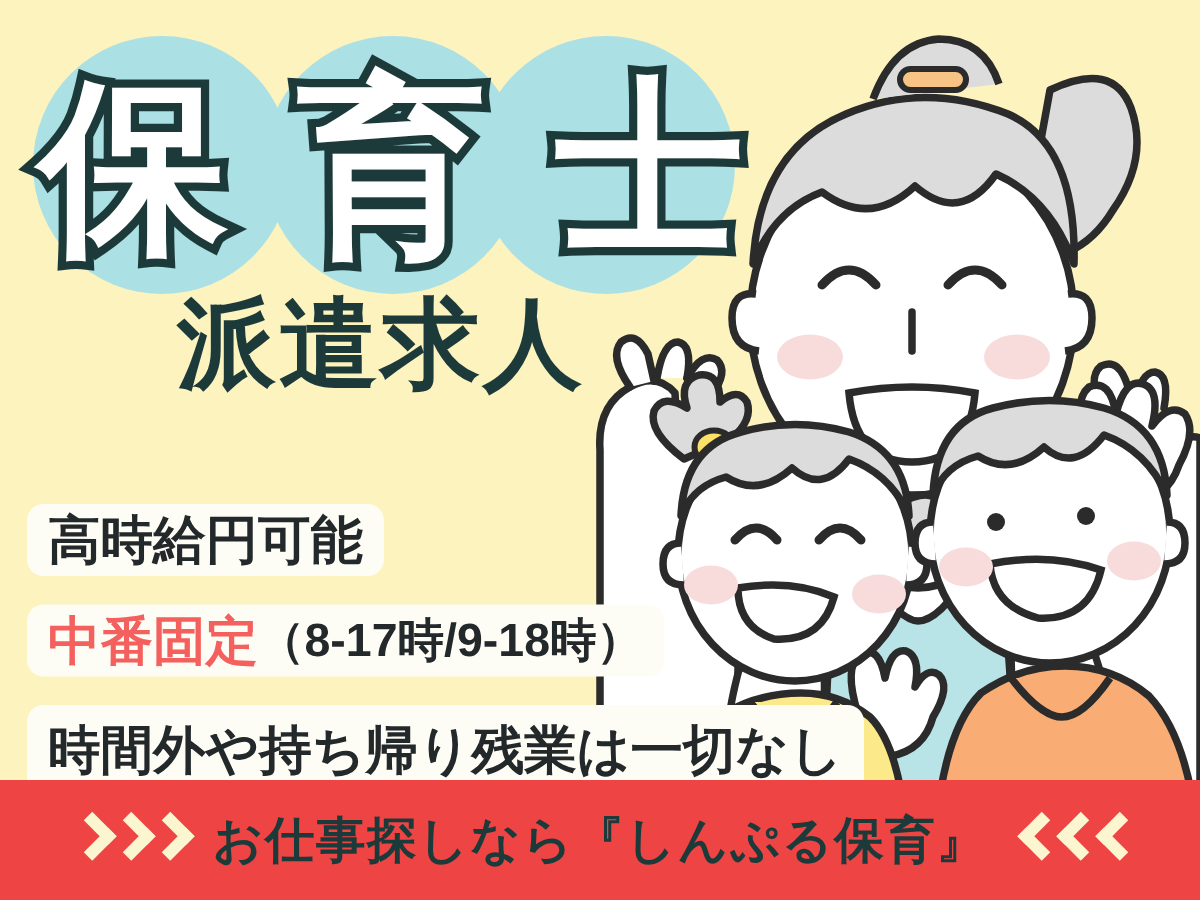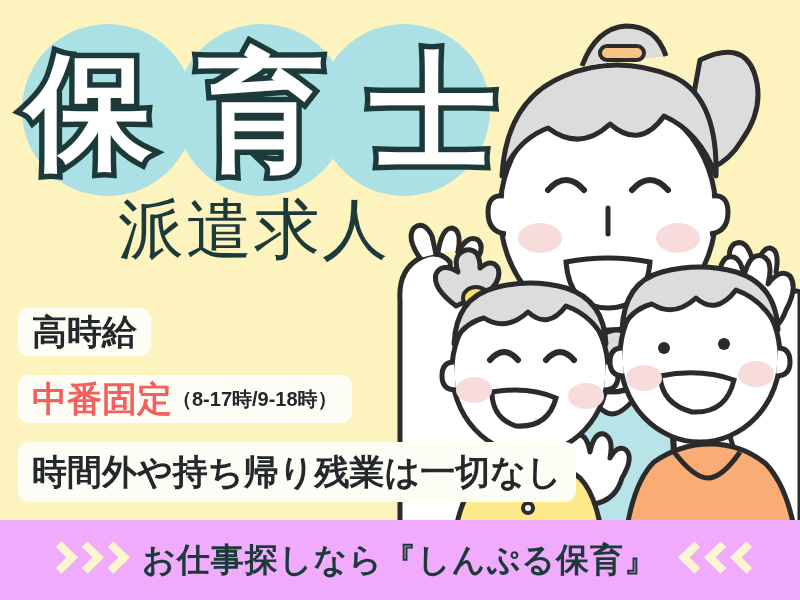--- a/index.html
+++ b/index.html
@@ -44,7 +44,7 @@
   #title-sub {
     position:absolute; left:118px; top:196px;
     font-size:66px; line-height:1;
-    font-weight:normal;
+    font-weight:bold;
     color:#1D3A3A;
     letter-spacing:2px;
     white-space:nowrap;

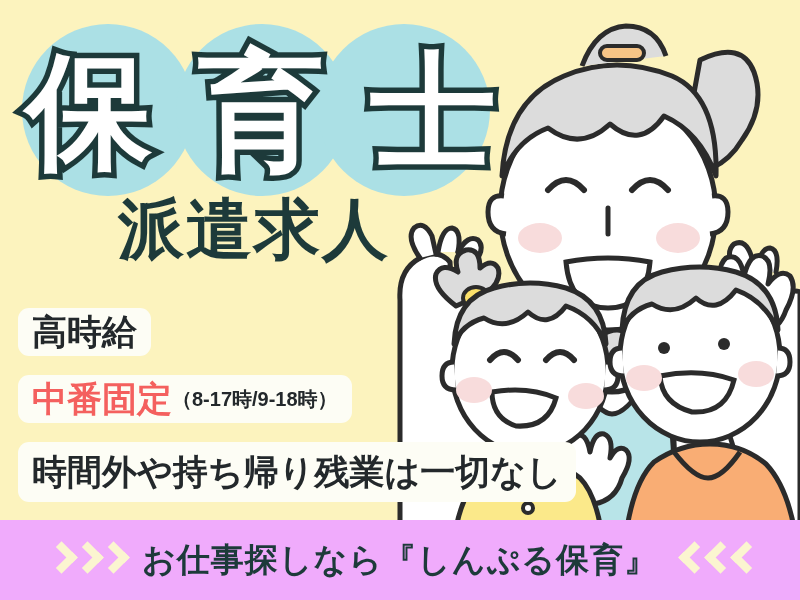--- a/index.html
+++ b/index.html
@@ -60,6 +60,7 @@
     white-space:nowrap;
     font-weight:bold;
     color:#23282B;
+    margin-top:28px;
   }
   #pill1 { left:18px; top:308px; height:48px; font-size:35px; }
   #pill2 { left:18px; top:375px; height:48px; font-size:35px; }

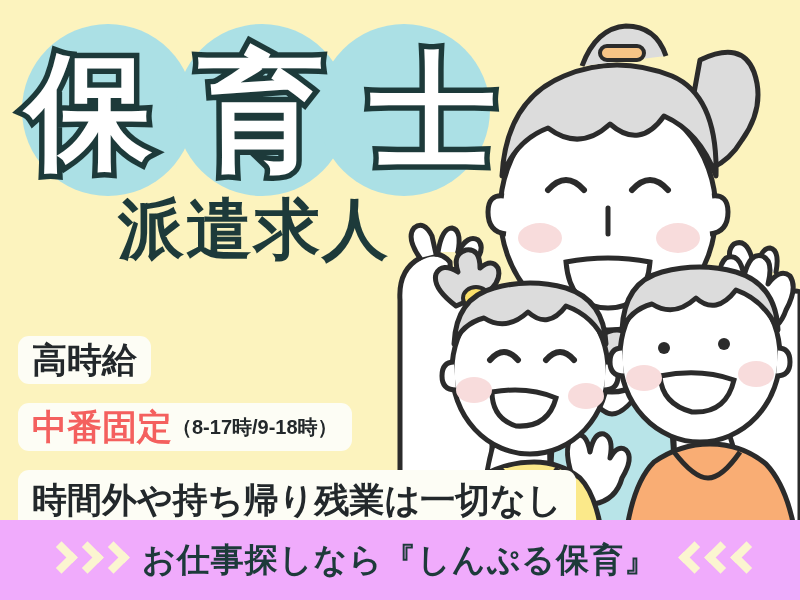--- a/index.html
+++ b/index.html
@@ -250,6 +250,7 @@
 
   <div class="pill" id="pill1">
     <span>高時給</span>
+    <span>円可能</span>
   </div>
 
   <div class="pill" id="pill2">

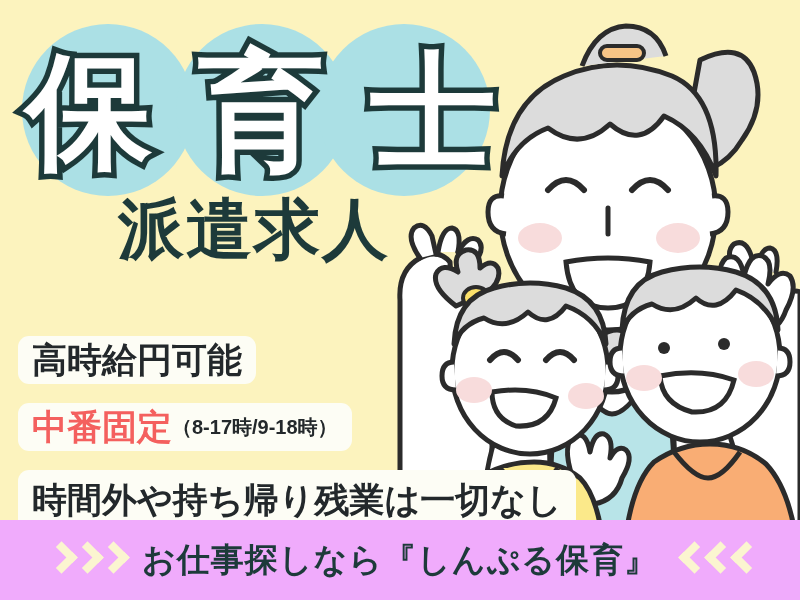--- a/index.html
+++ b/index.html
@@ -67,7 +67,7 @@
   #pill3 { left:18px; top:442px; height:60px; font-size:35px; }
   .hl { color:#F4605E; }
   .big { font-size:41px; }
-  .small { font-size:20px; }
+  .small { font-size:31px; }
 
   
   #bottombar {

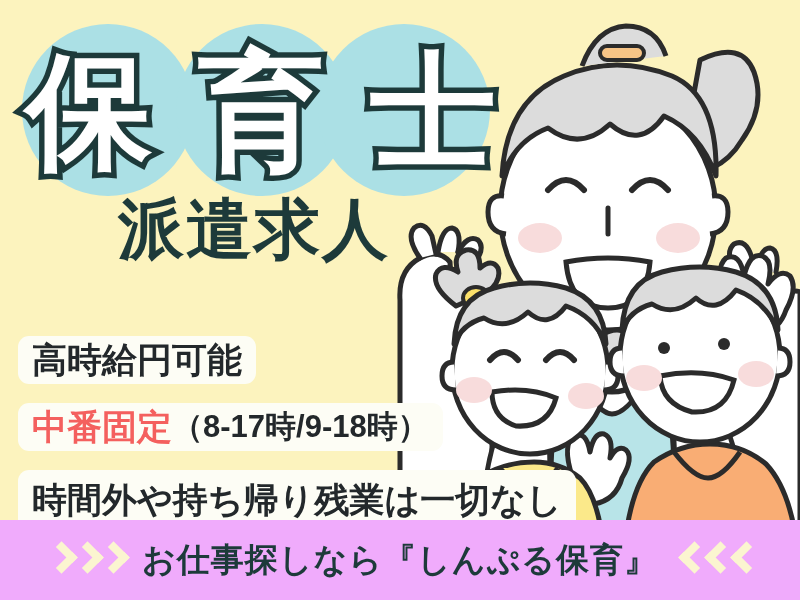--- a/index.html
+++ b/index.html
@@ -72,7 +72,7 @@
   
   #bottombar {
     position:absolute; left:0; top:520px; width:800px; height:80px;
-    background:#f0abfc;
+    background:#ef4444;
     display:flex; align-items:center; justify-content:center;
   }
   .chevs { display:flex; gap:6px; }

